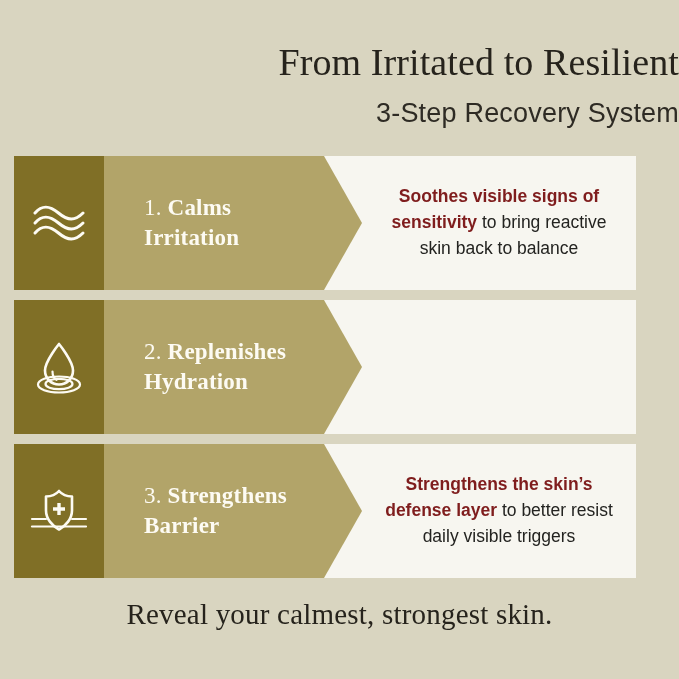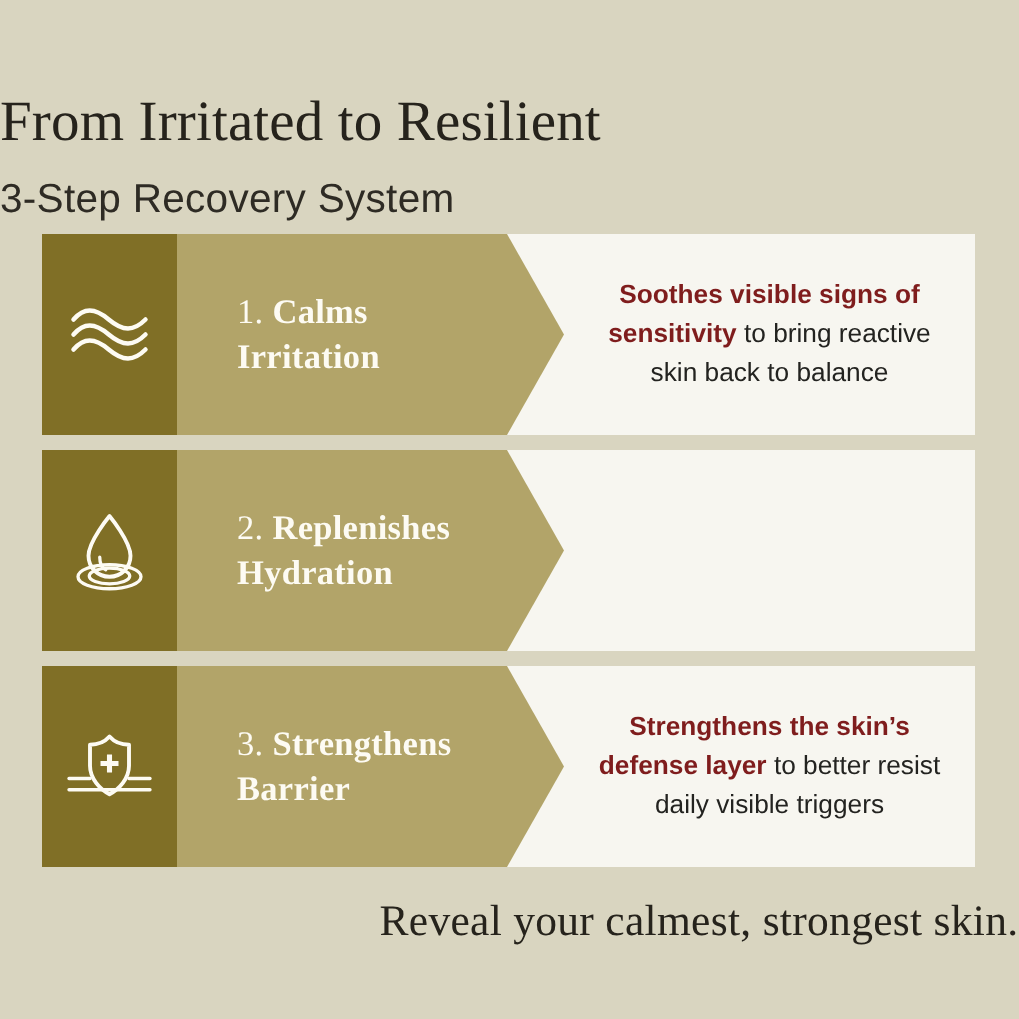--- a/index.html
+++ b/index.html
@@ -23,8 +23,8 @@
 
   
   .header {
-    padding-top: 60px;
-    text-align: left;
+    padding-top: 41px;
+    text-align: right;
   }
   .title {
     font-family: "Liberation Serif", serif;

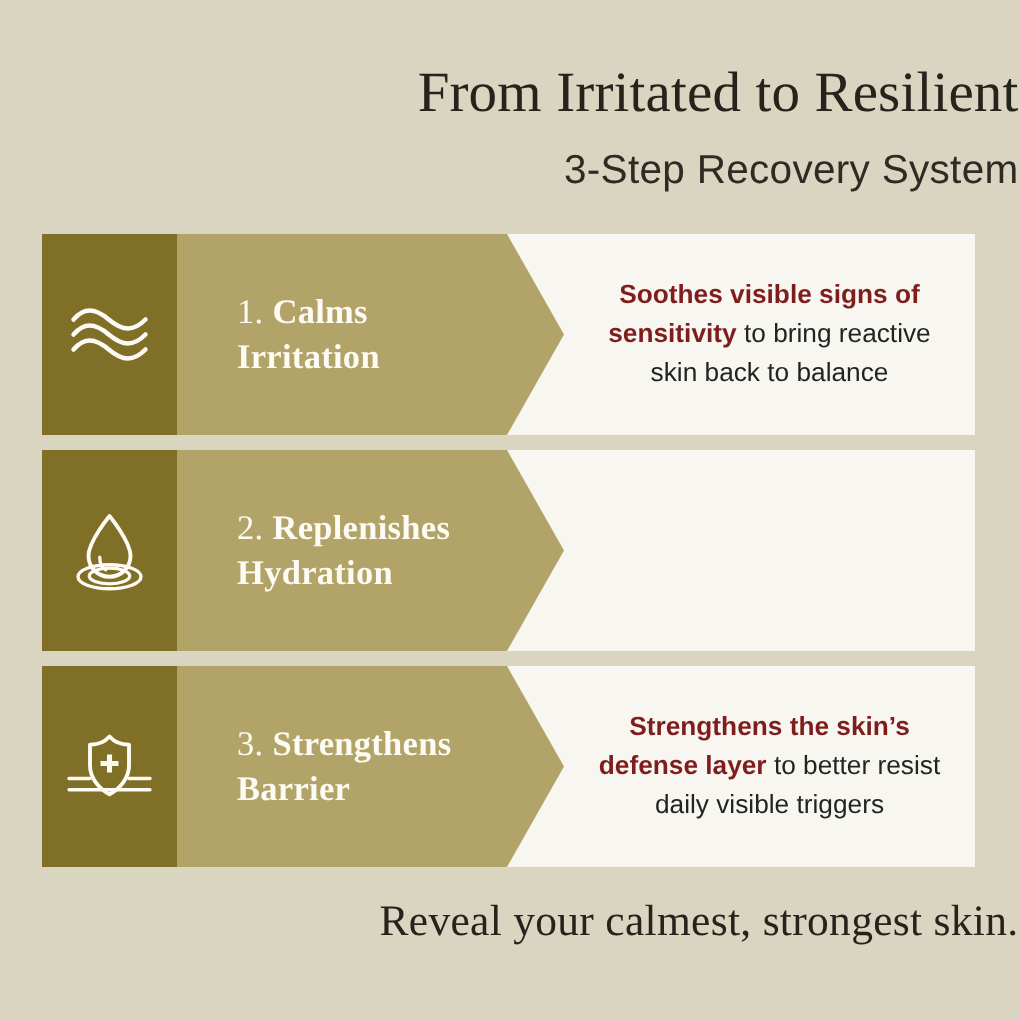--- a/index.html
+++ b/index.html
@@ -47,7 +47,7 @@
   
   .steps {
     position: absolute;
-    left: 28px;
+    left: 14px;
     top: 156px;
     width: 622px;
   }

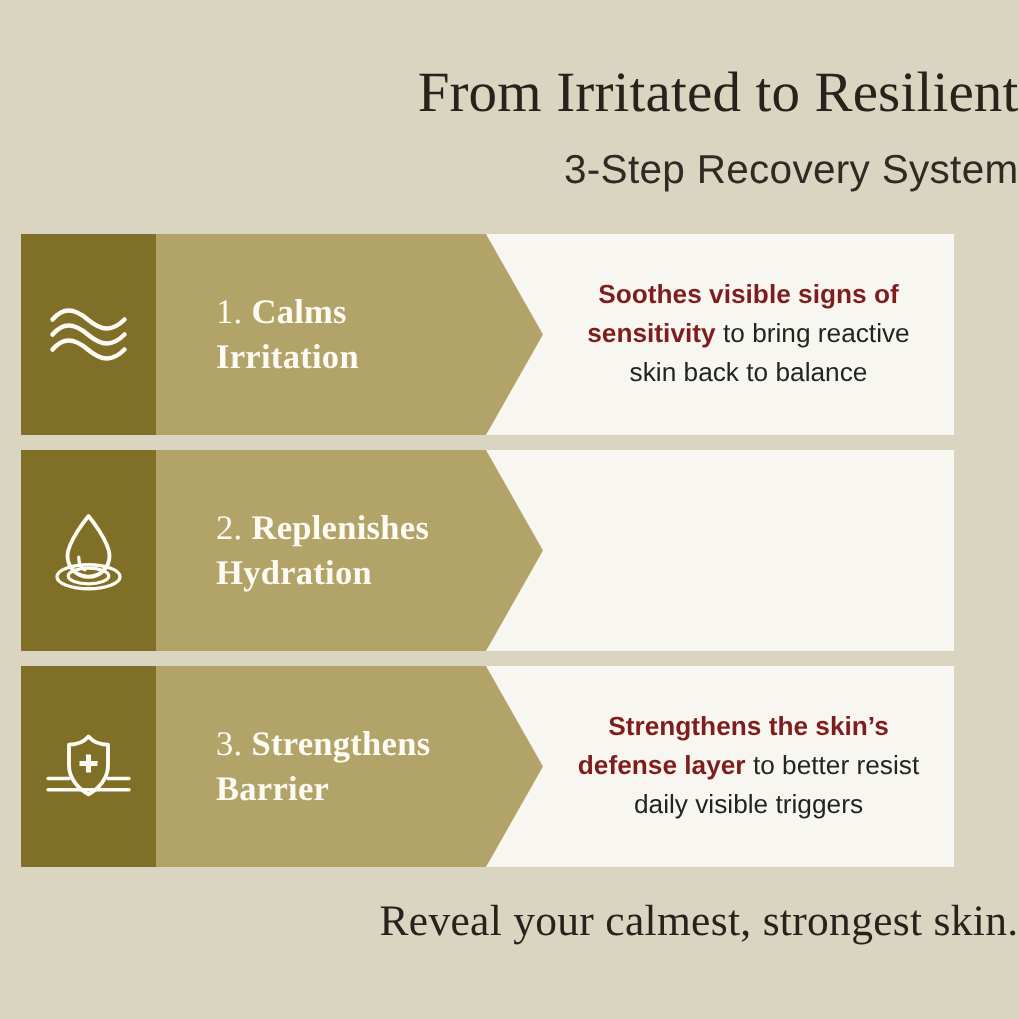--- a/index.html
+++ b/index.html
@@ -137,7 +137,7 @@
     left: 0;
     right: 0;
     top: 598px;
-    text-align: right;
+    text-align: center;
   }
   .footer-text {
     font-family: "Liberation Serif", serif;

